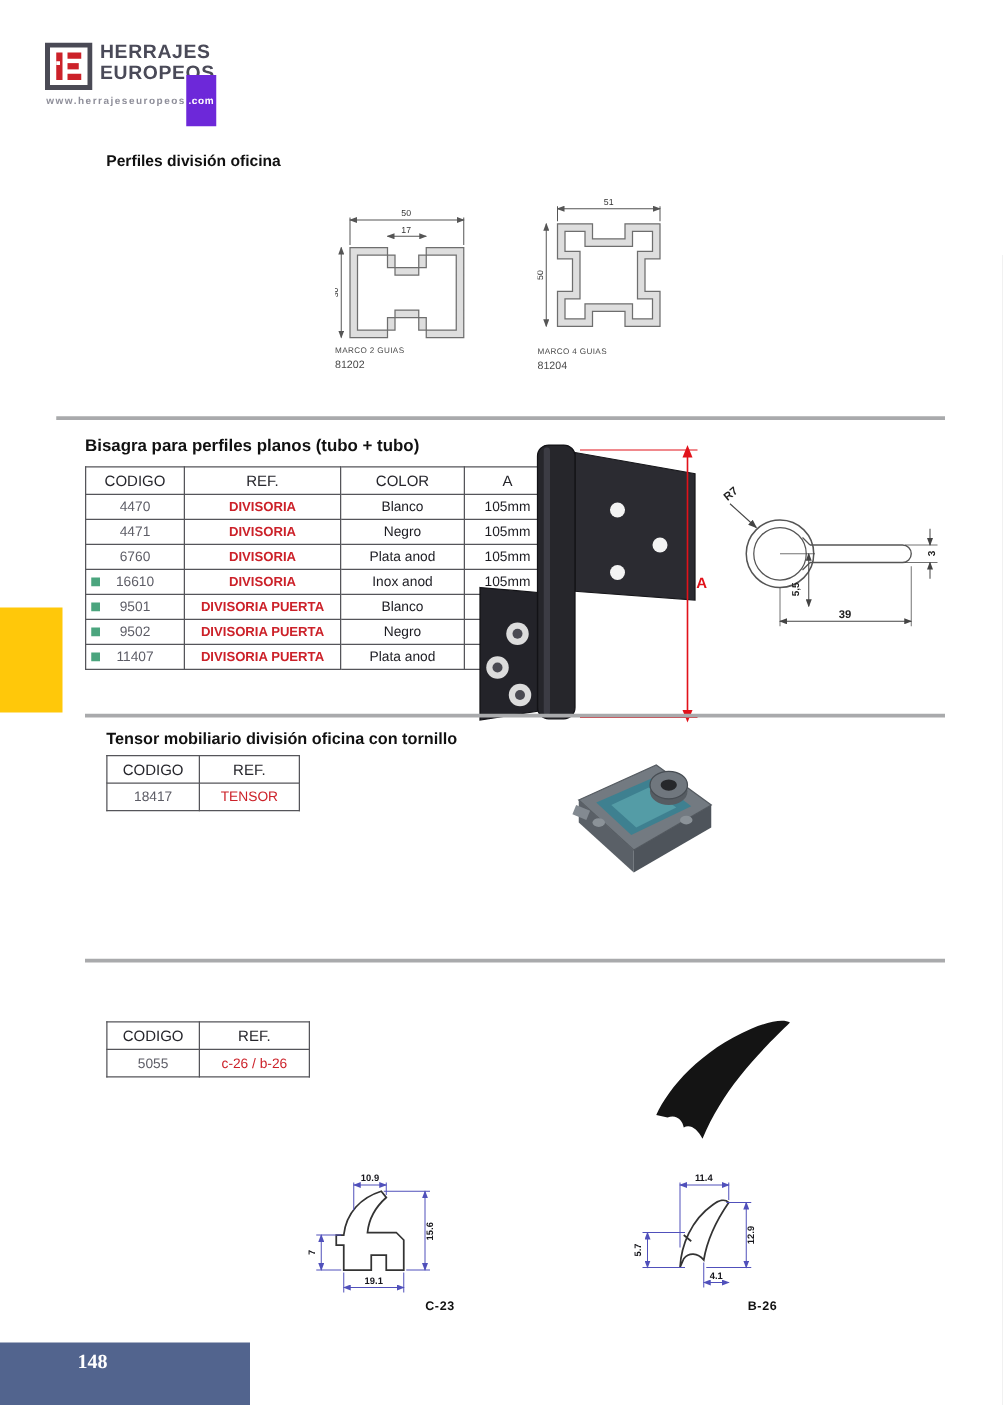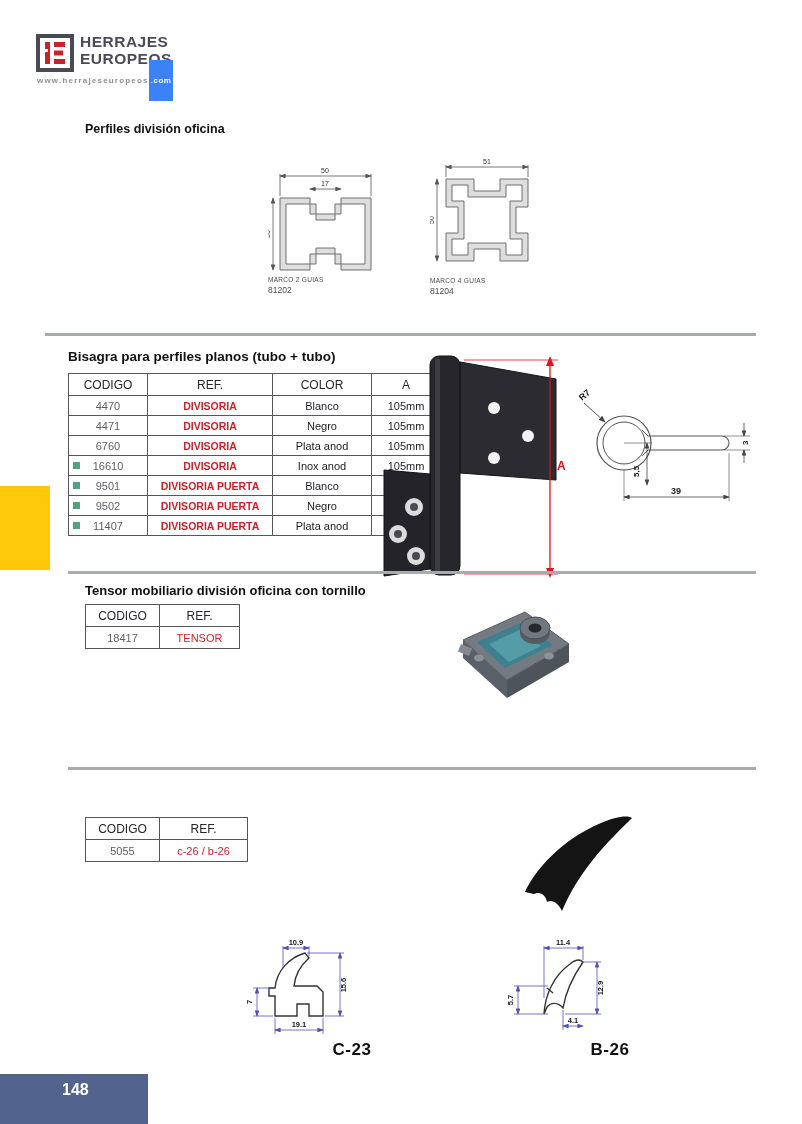--- a/index.html
+++ b/index.html
@@ -17,7 +17,7 @@
              font-size:15.5px;line-height:17px;letter-spacing:.5px;}
   .logo-url{position:absolute;left:37px;top:76px;font-size:8px;font-weight:bold;
             color:#8f8f9a;letter-spacing:1.2px;}
-  .logo-url .com{background:#3b82f6;color:#fff;padding:16px 2px;letter-spacing:.5px;}
+  .logo-url .com{background:#6d28d9;color:#fff;padding:16px 2px;letter-spacing:.5px;}
 
   
   .sec-title{font-weight:bold;color:#111;font-size:13px;}

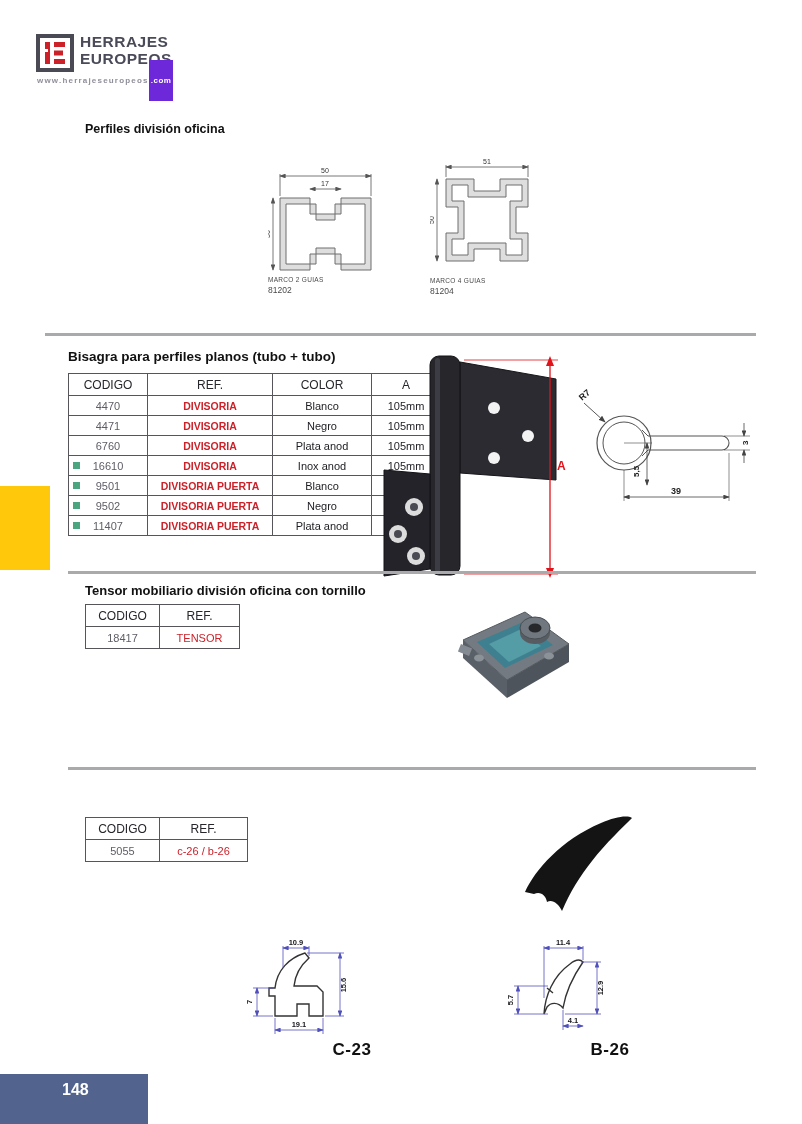--- a/index.html
+++ b/index.html
@@ -39,7 +39,7 @@
   .drw-label .nm{font-size:6.5px;letter-spacing:.3px;}
   .drw-label .cd{font-size:8.5px;}
 
-  .profile-label{font-weight:bold;font-size:17px;color:#111;text-align:center;letter-spacing:.5px;}
+  .profile-label{font-weight:bold;font-size:10px;color:#111;text-align:center;letter-spacing:.5px;}
 
   
   .footer-bar{left:0;top:1074px;width:148px;height:50px;background:#52648E;}

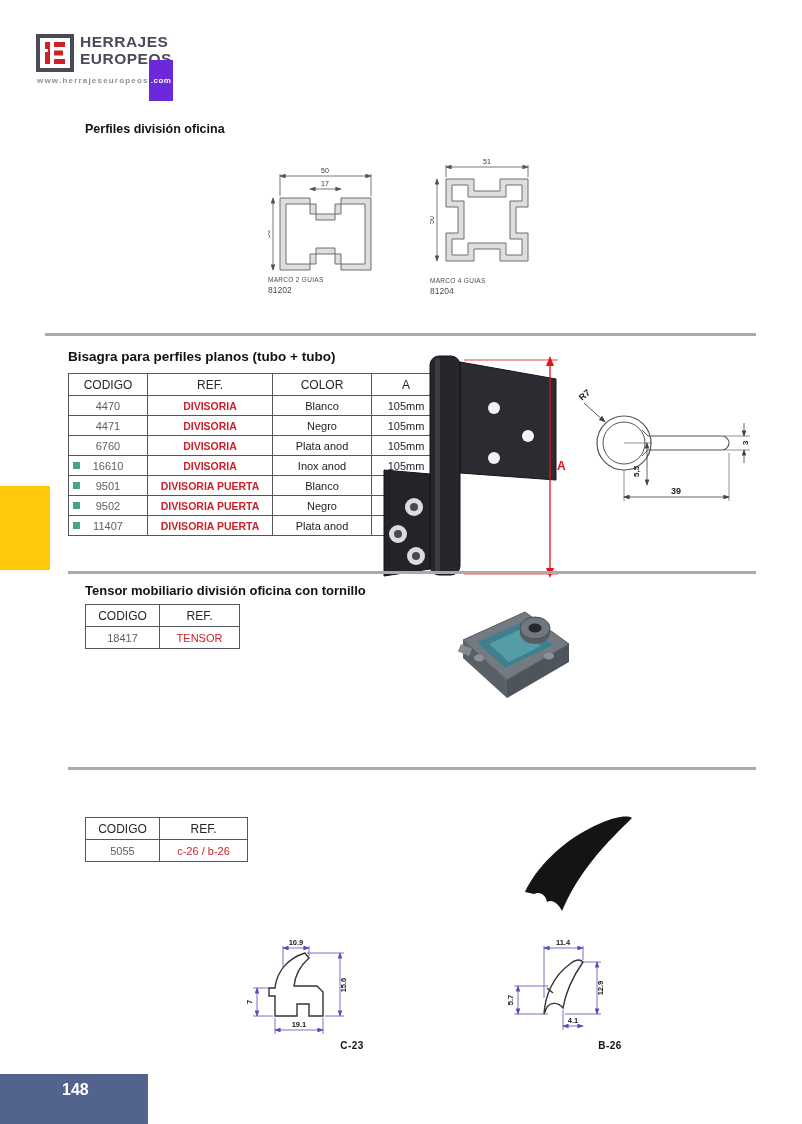--- a/index.html
+++ b/index.html
@@ -42,7 +42,7 @@
   .profile-label{font-weight:bold;font-size:10px;color:#111;text-align:center;letter-spacing:.5px;}
 
   
-  .footer-bar{left:0;top:1074px;width:148px;height:50px;background:#52648E;}
+  .footer-bar{left:0;top:1074px;width:200px;height:50px;background:#52648E;font-family:Liberation Serif, serif;}
   .footer-num{position:absolute;left:62px;top:7px;color:#fff;font-weight:bold;font-size:16px;}
 
   .yellow-tab{left:0;top:486px;width:50px;height:84px;background:#FFC80A;}

